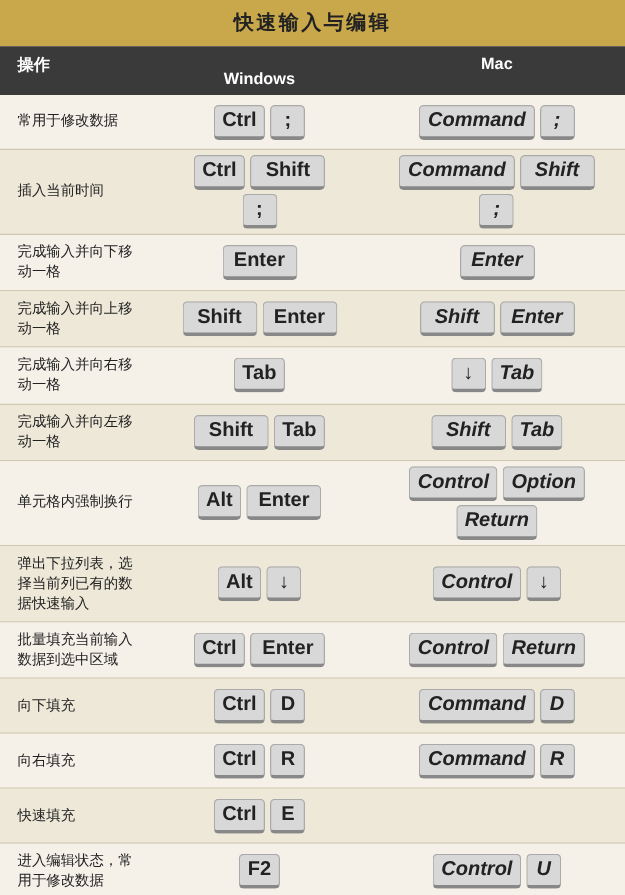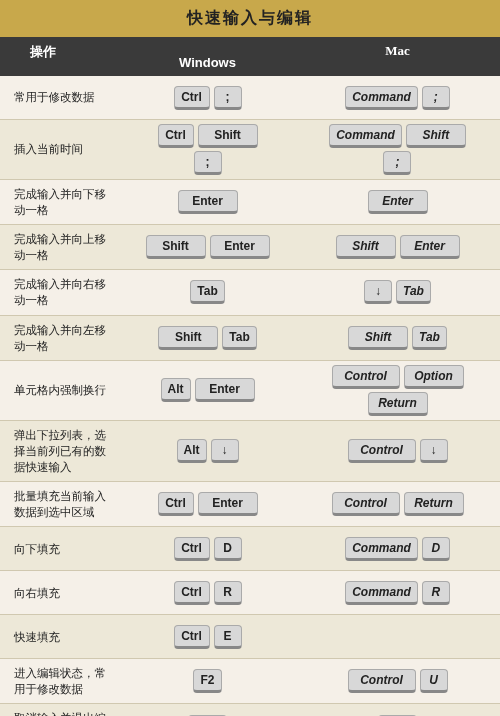--- a/index.html
+++ b/index.html
@@ -28,7 +28,7 @@
     }
     .col-op {
       width: 120px;
-      padding-left: 30px;
+      padding-left: 14px;
       flex-shrink: 0;
     }
     .col-win {

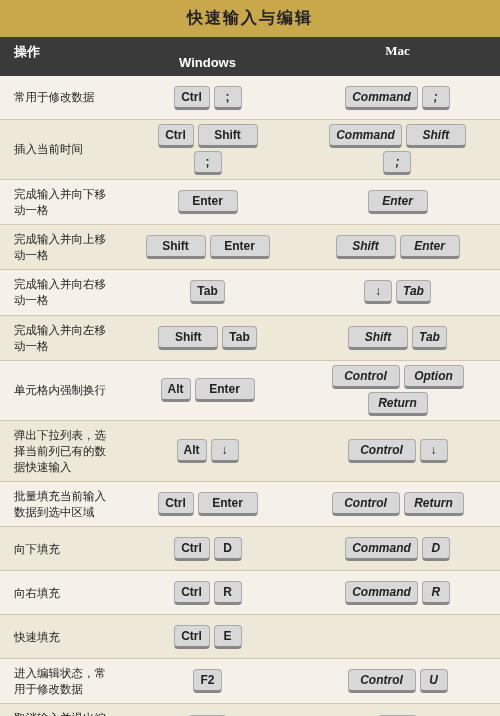--- a/index.html
+++ b/index.html
@@ -40,7 +40,6 @@
     .col-mac {
       flex: 1;
       text-align: center;
-      font-family: Liberation Serif, serif;
     }
     .row {
       display: flex;

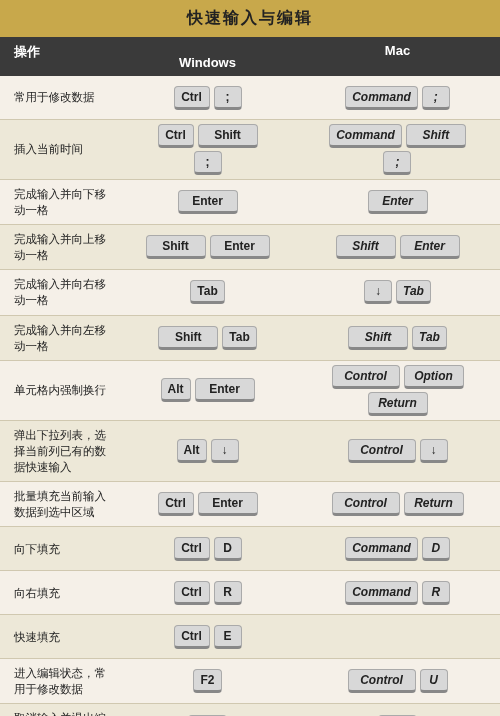--- a/index.html
+++ b/index.html
@@ -86,7 +86,7 @@
       border: 1px solid #aaa;
       border-bottom: 3px solid #888;
       border-radius: 4px;
-      font-size: 12px;
+      font-size: 16px;
       font-weight: 600;
       color: #222;
       padding: 3px 6px;

